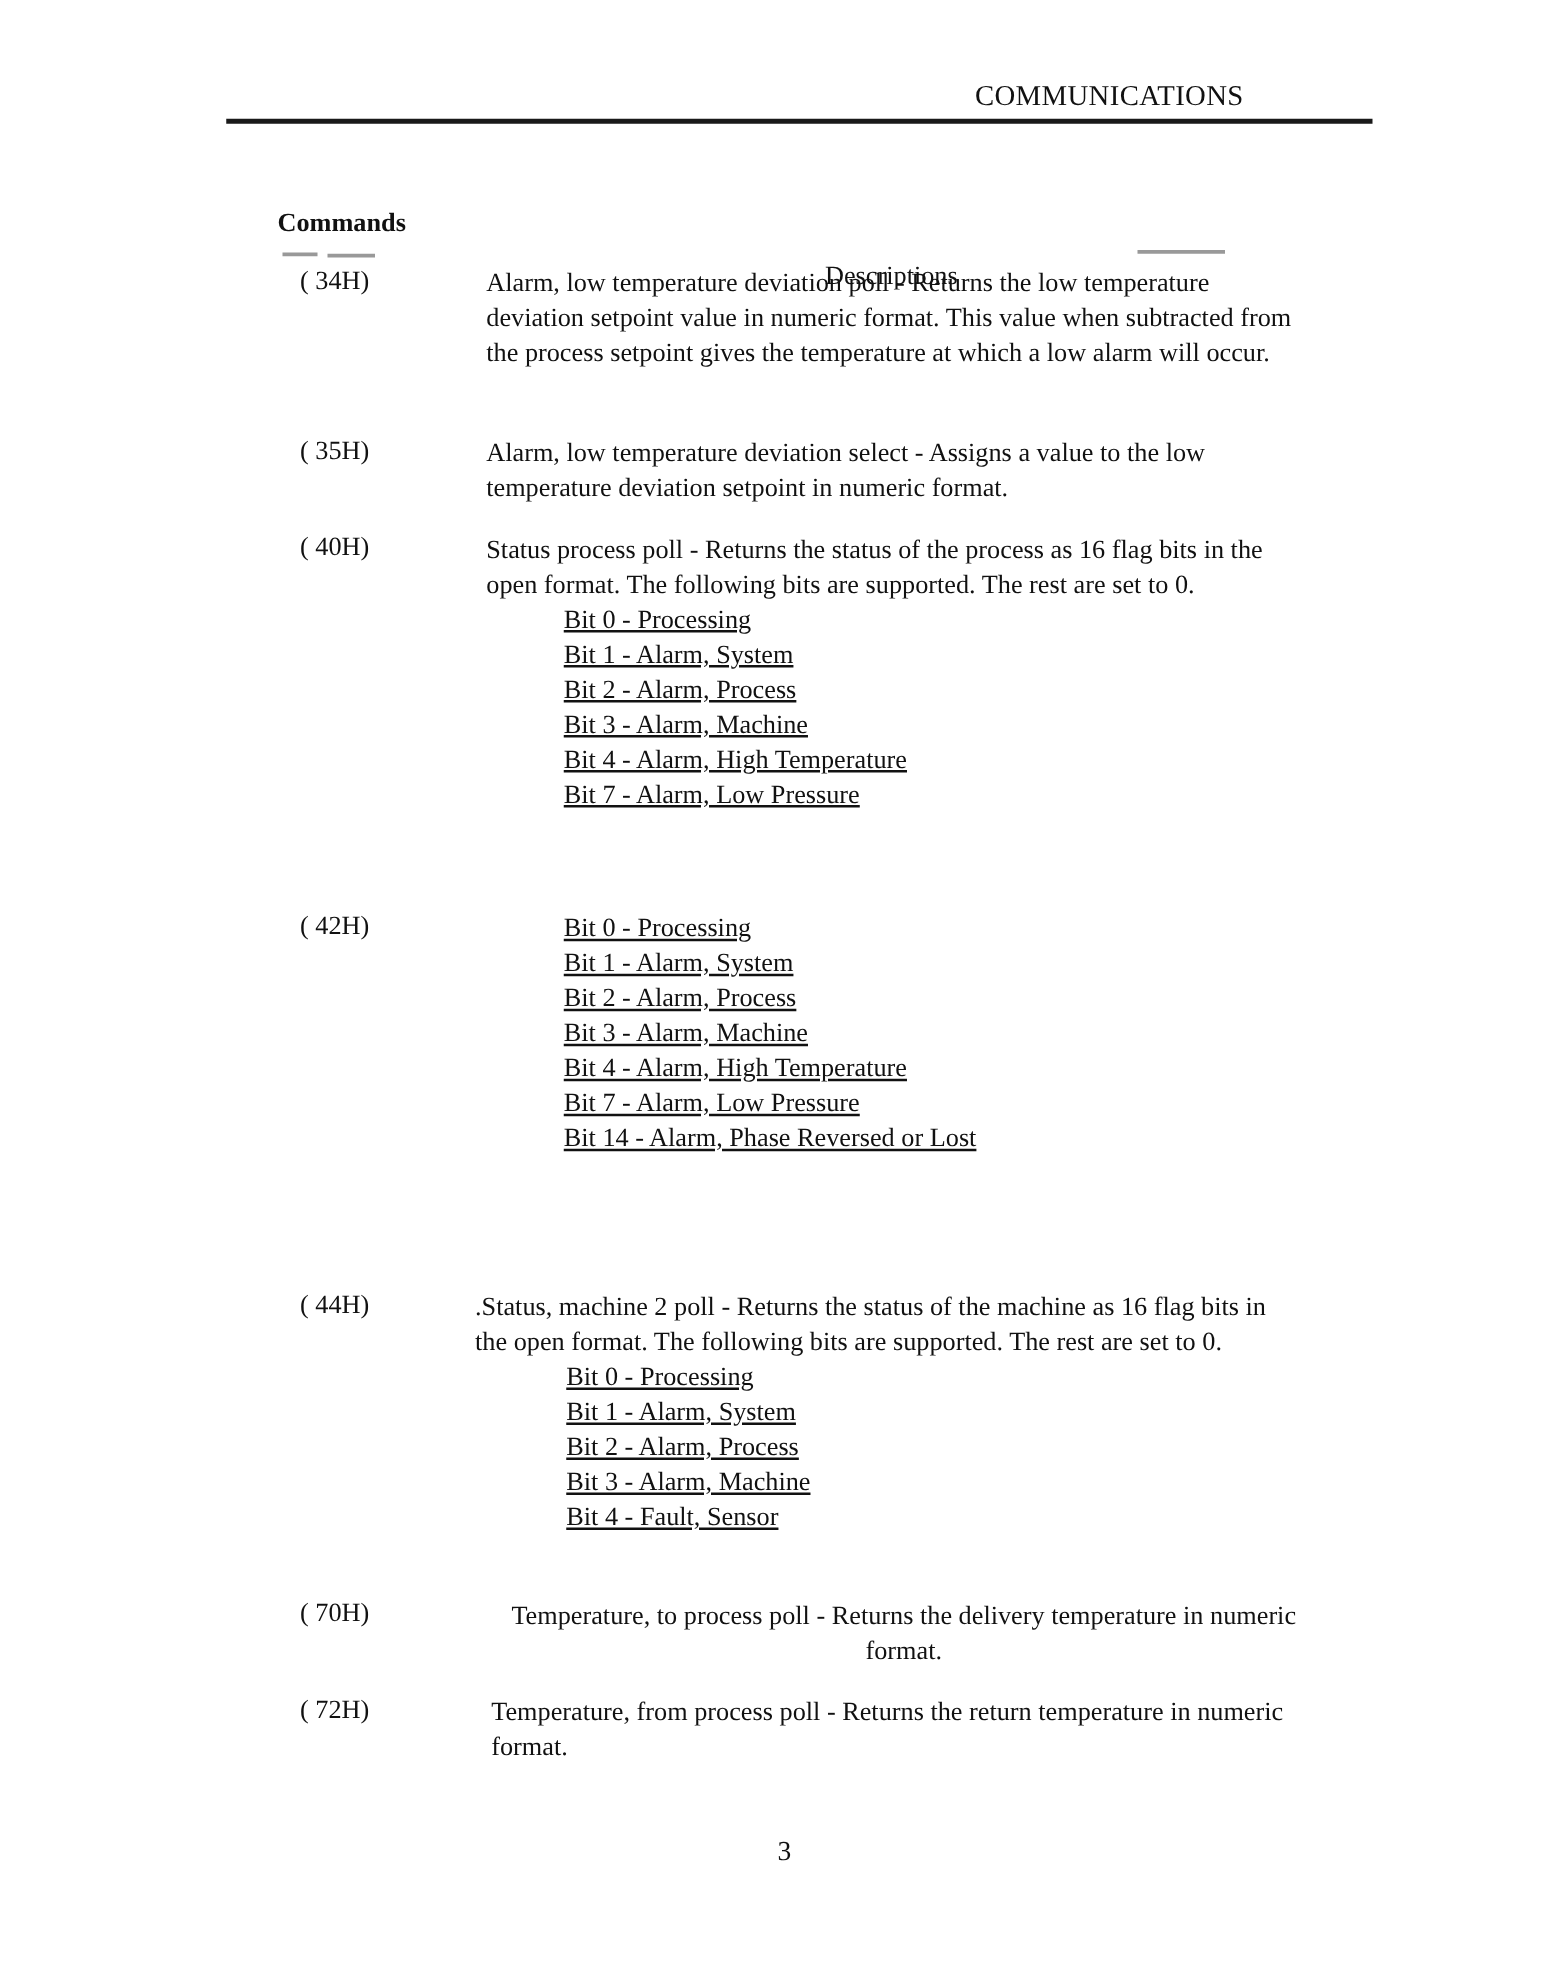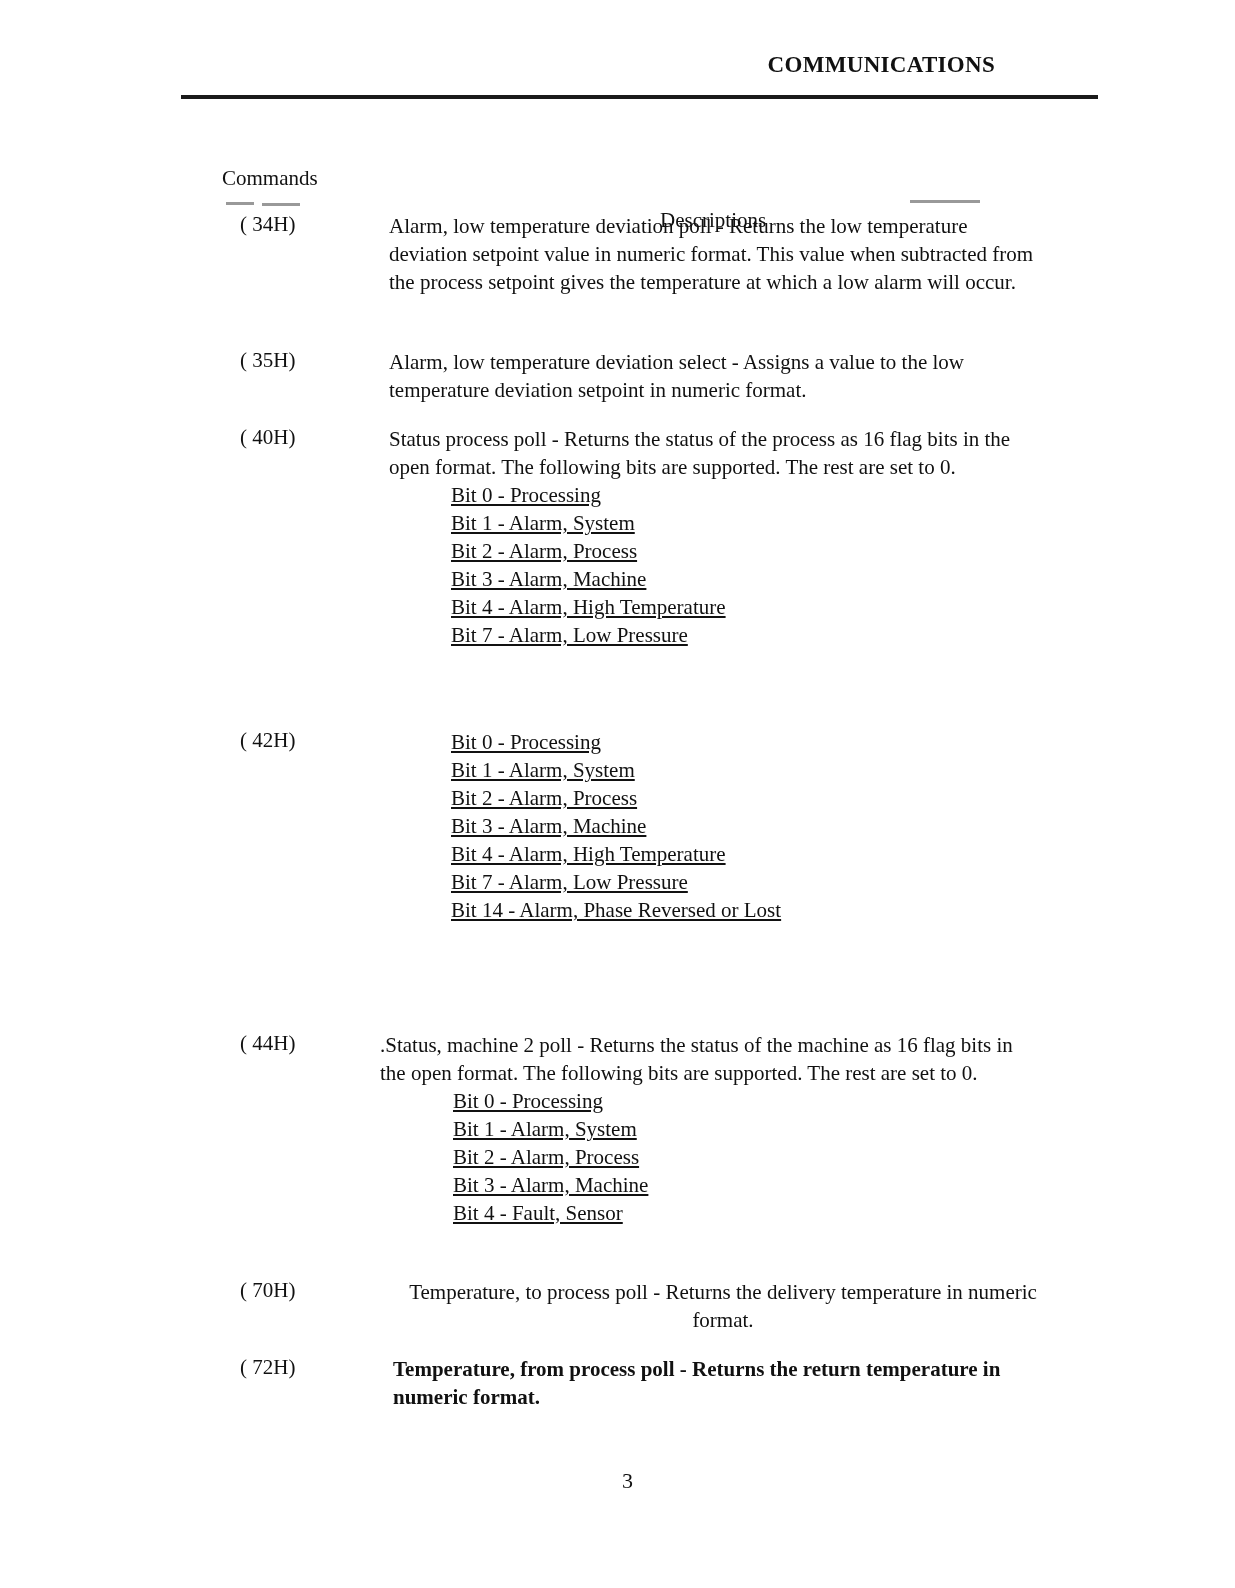--- a/index.html
+++ b/index.html
@@ -17,10 +17,10 @@
     }
     .header-title {
       position: absolute;
-      top: 52px;
+      top: 64px;
       right: 240px;
       font-size: 23px;
-      font-weight: bold;
+      font-weight: normal;
       letter-spacing: 0.3px;
       color: #111;
     }

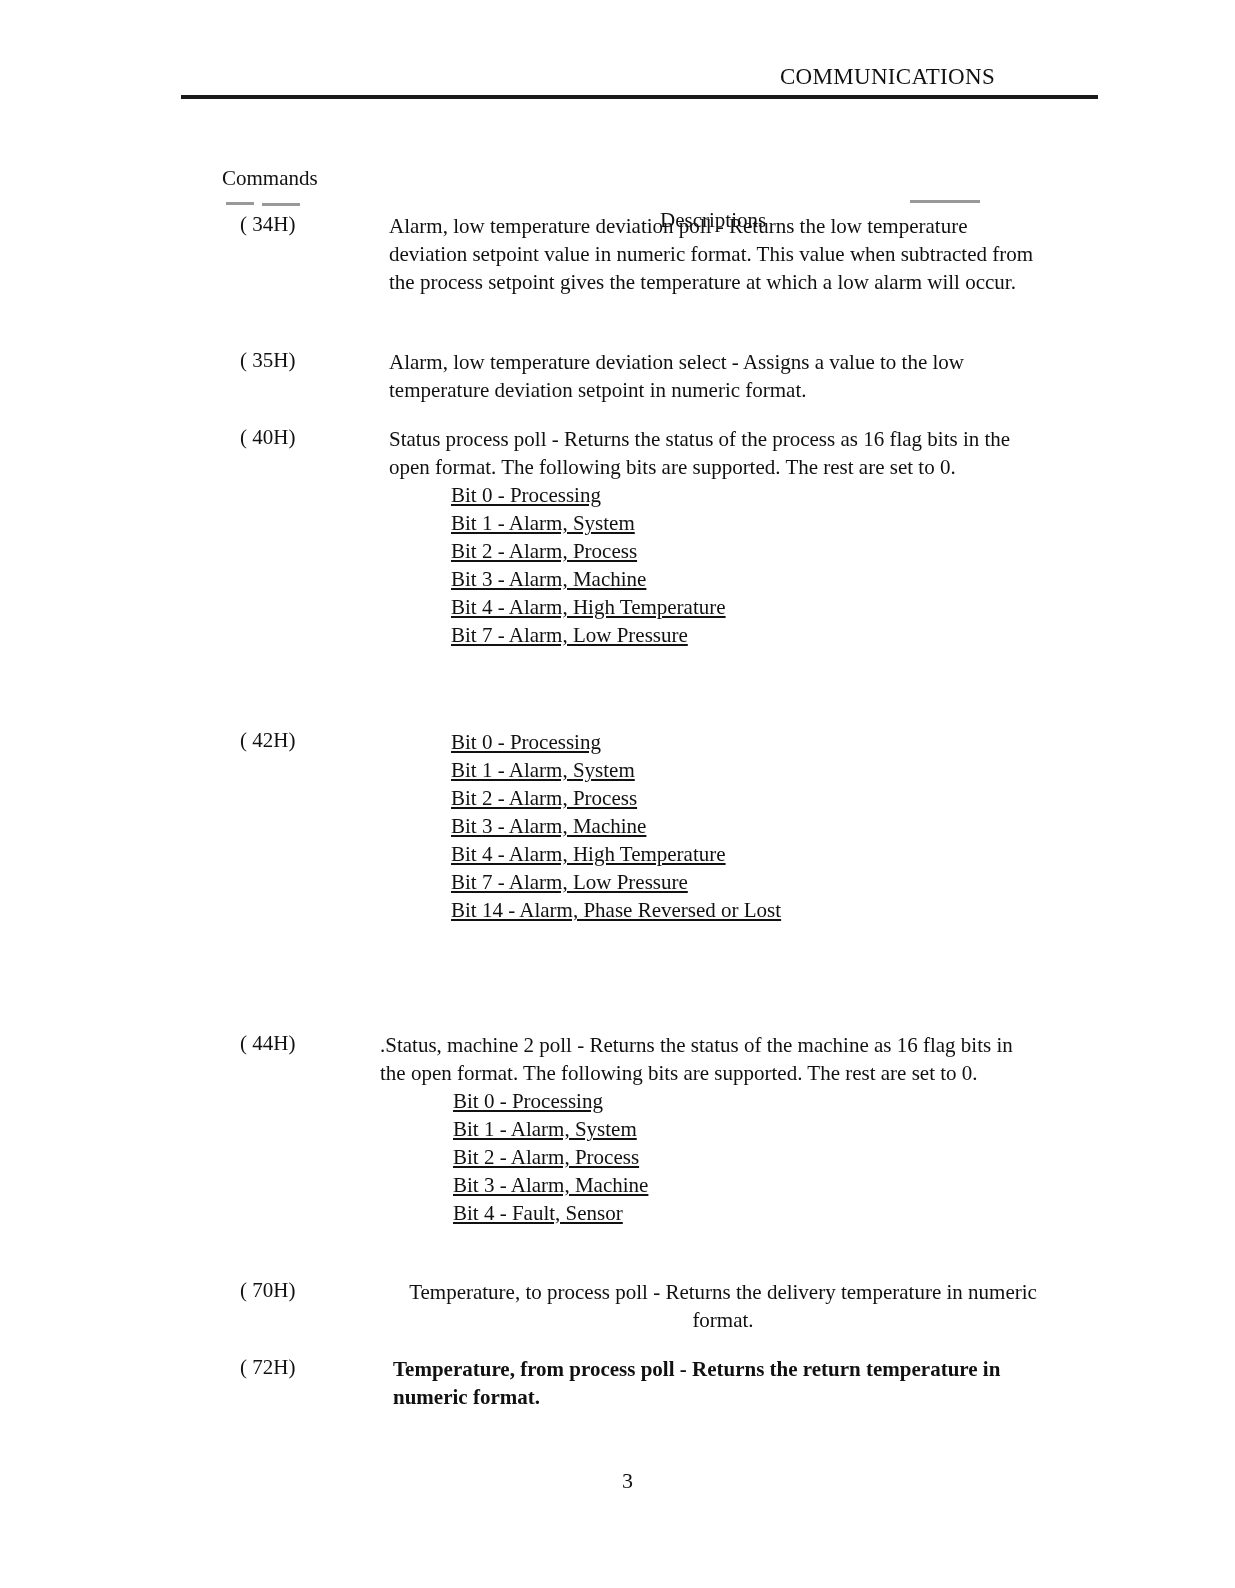--- a/index.html
+++ b/index.html
@@ -37,6 +37,7 @@
       top: 166px;
       left: 222px;
       font-size: 21px;
+      font-weight: bold;
     }
     .col-head-descriptions {
       position: absolute;

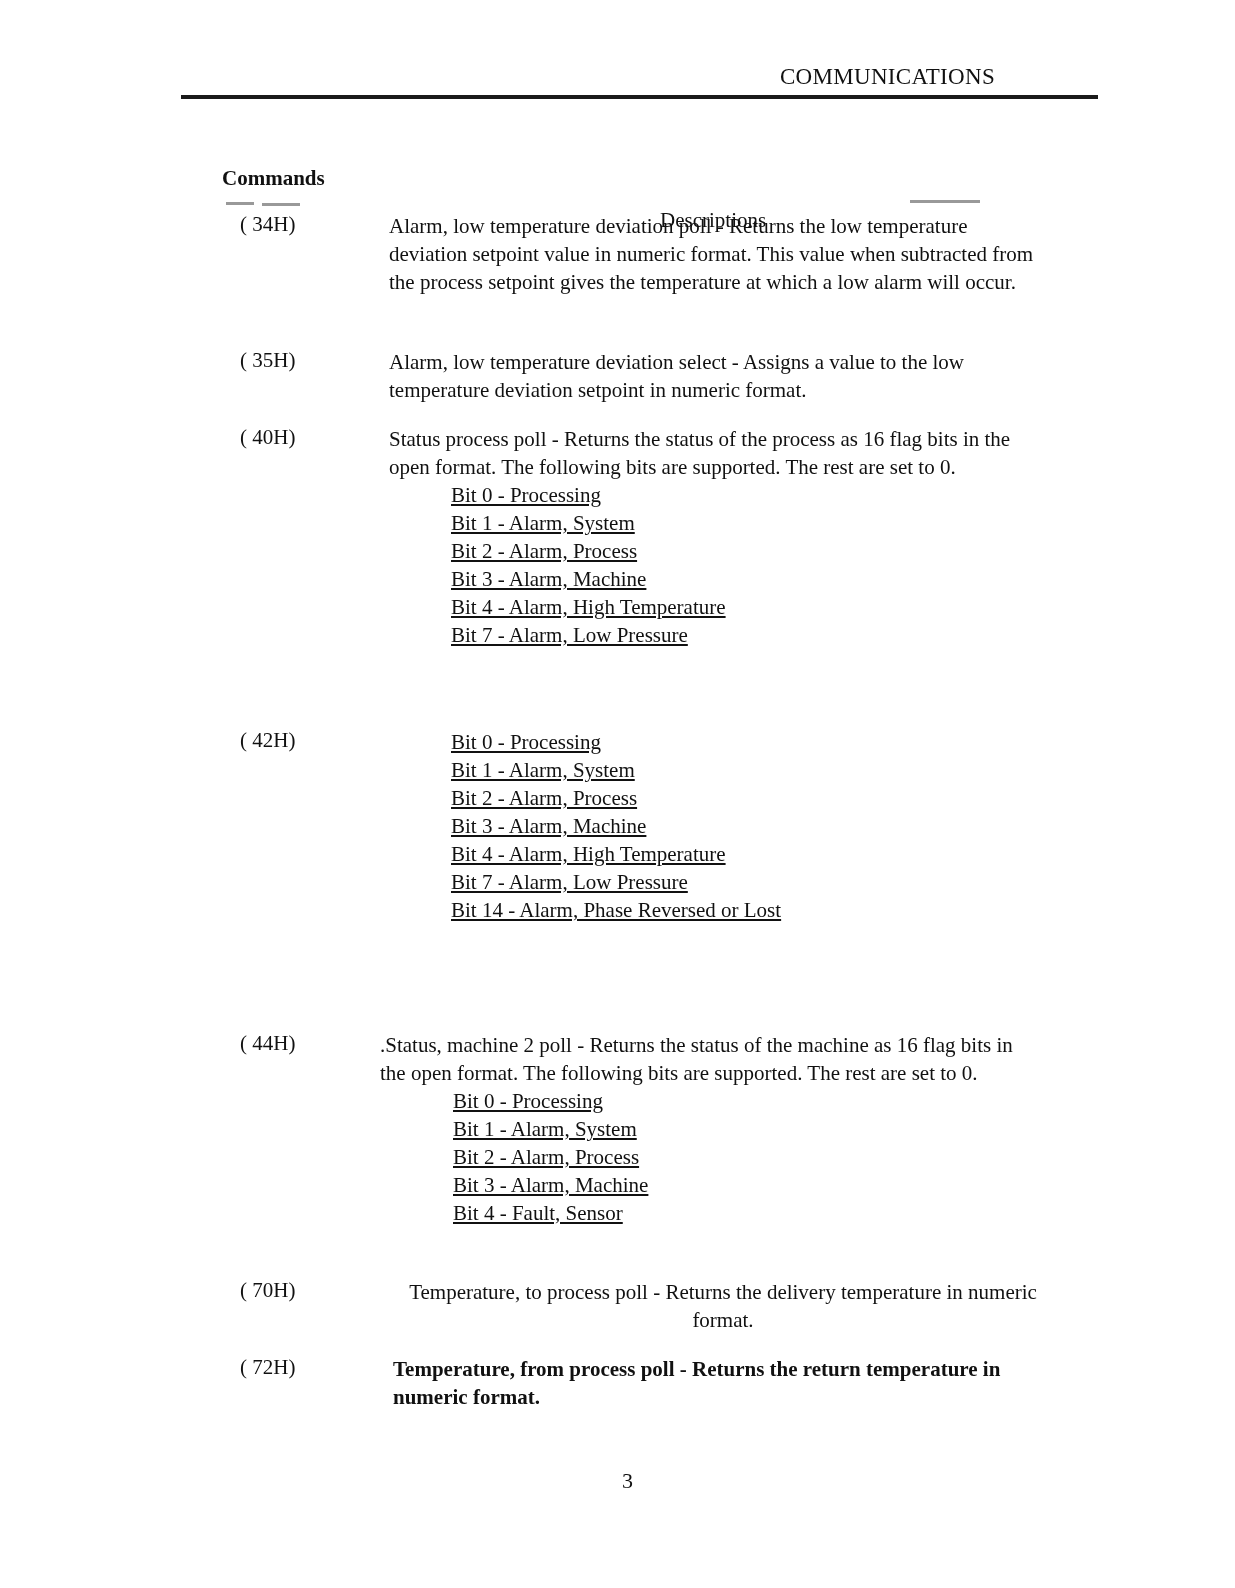--- a/index.html
+++ b/index.html
@@ -168,7 +168,7 @@
 
 <div class="entry" style="top:1355px;">
   <div class="cmd">( 72H)</div>
-  <div class="desc" style="left:393px;font-weight:bold;">
+  <div class="desc" style="left:393px;">
     <div>Temperature, from process poll - Returns the return temperature in numeric format.</div>
   </div>
 </div>

